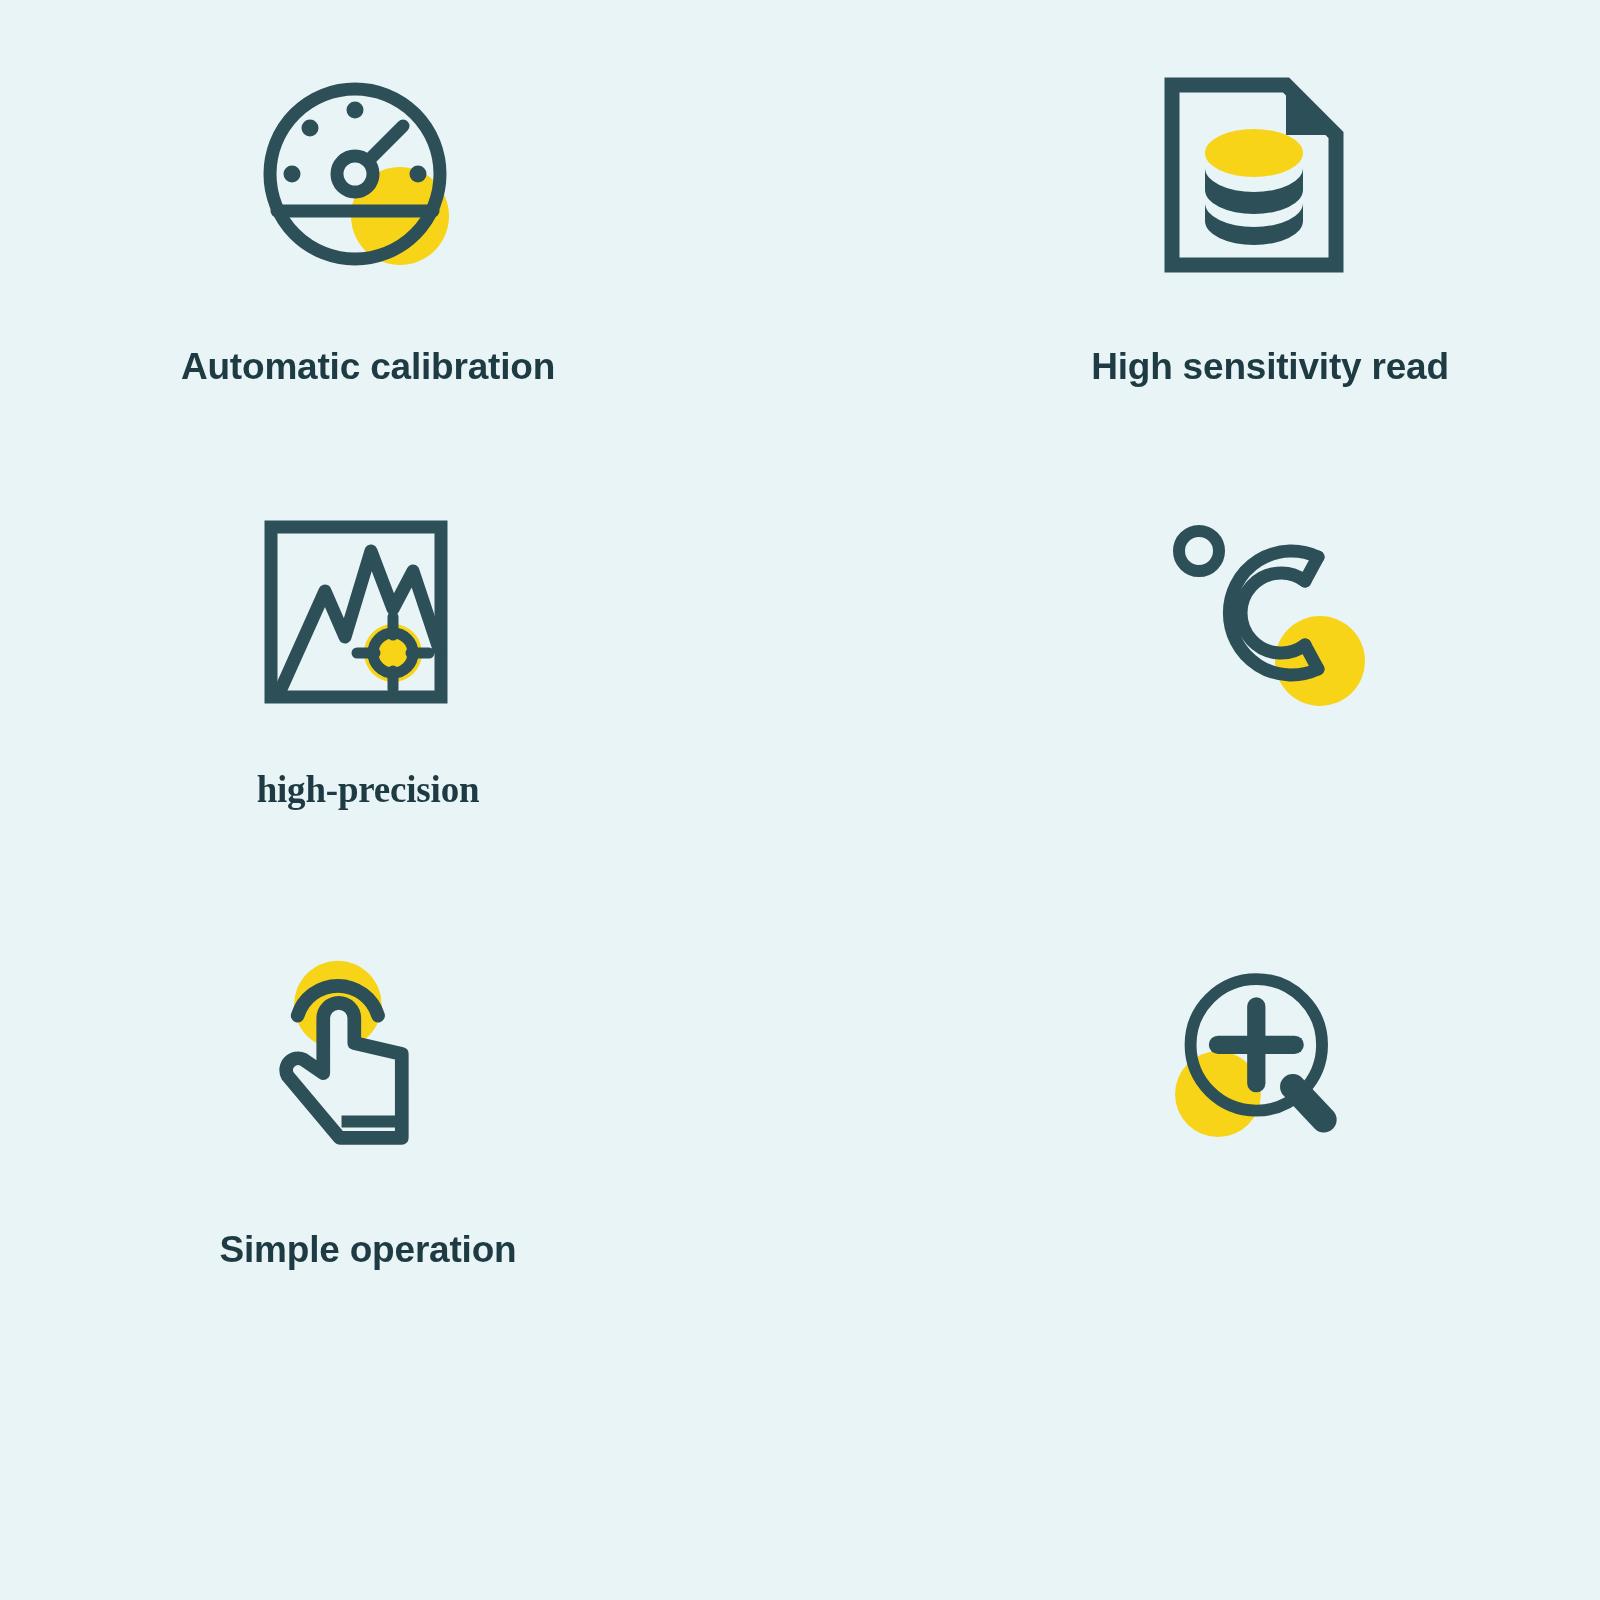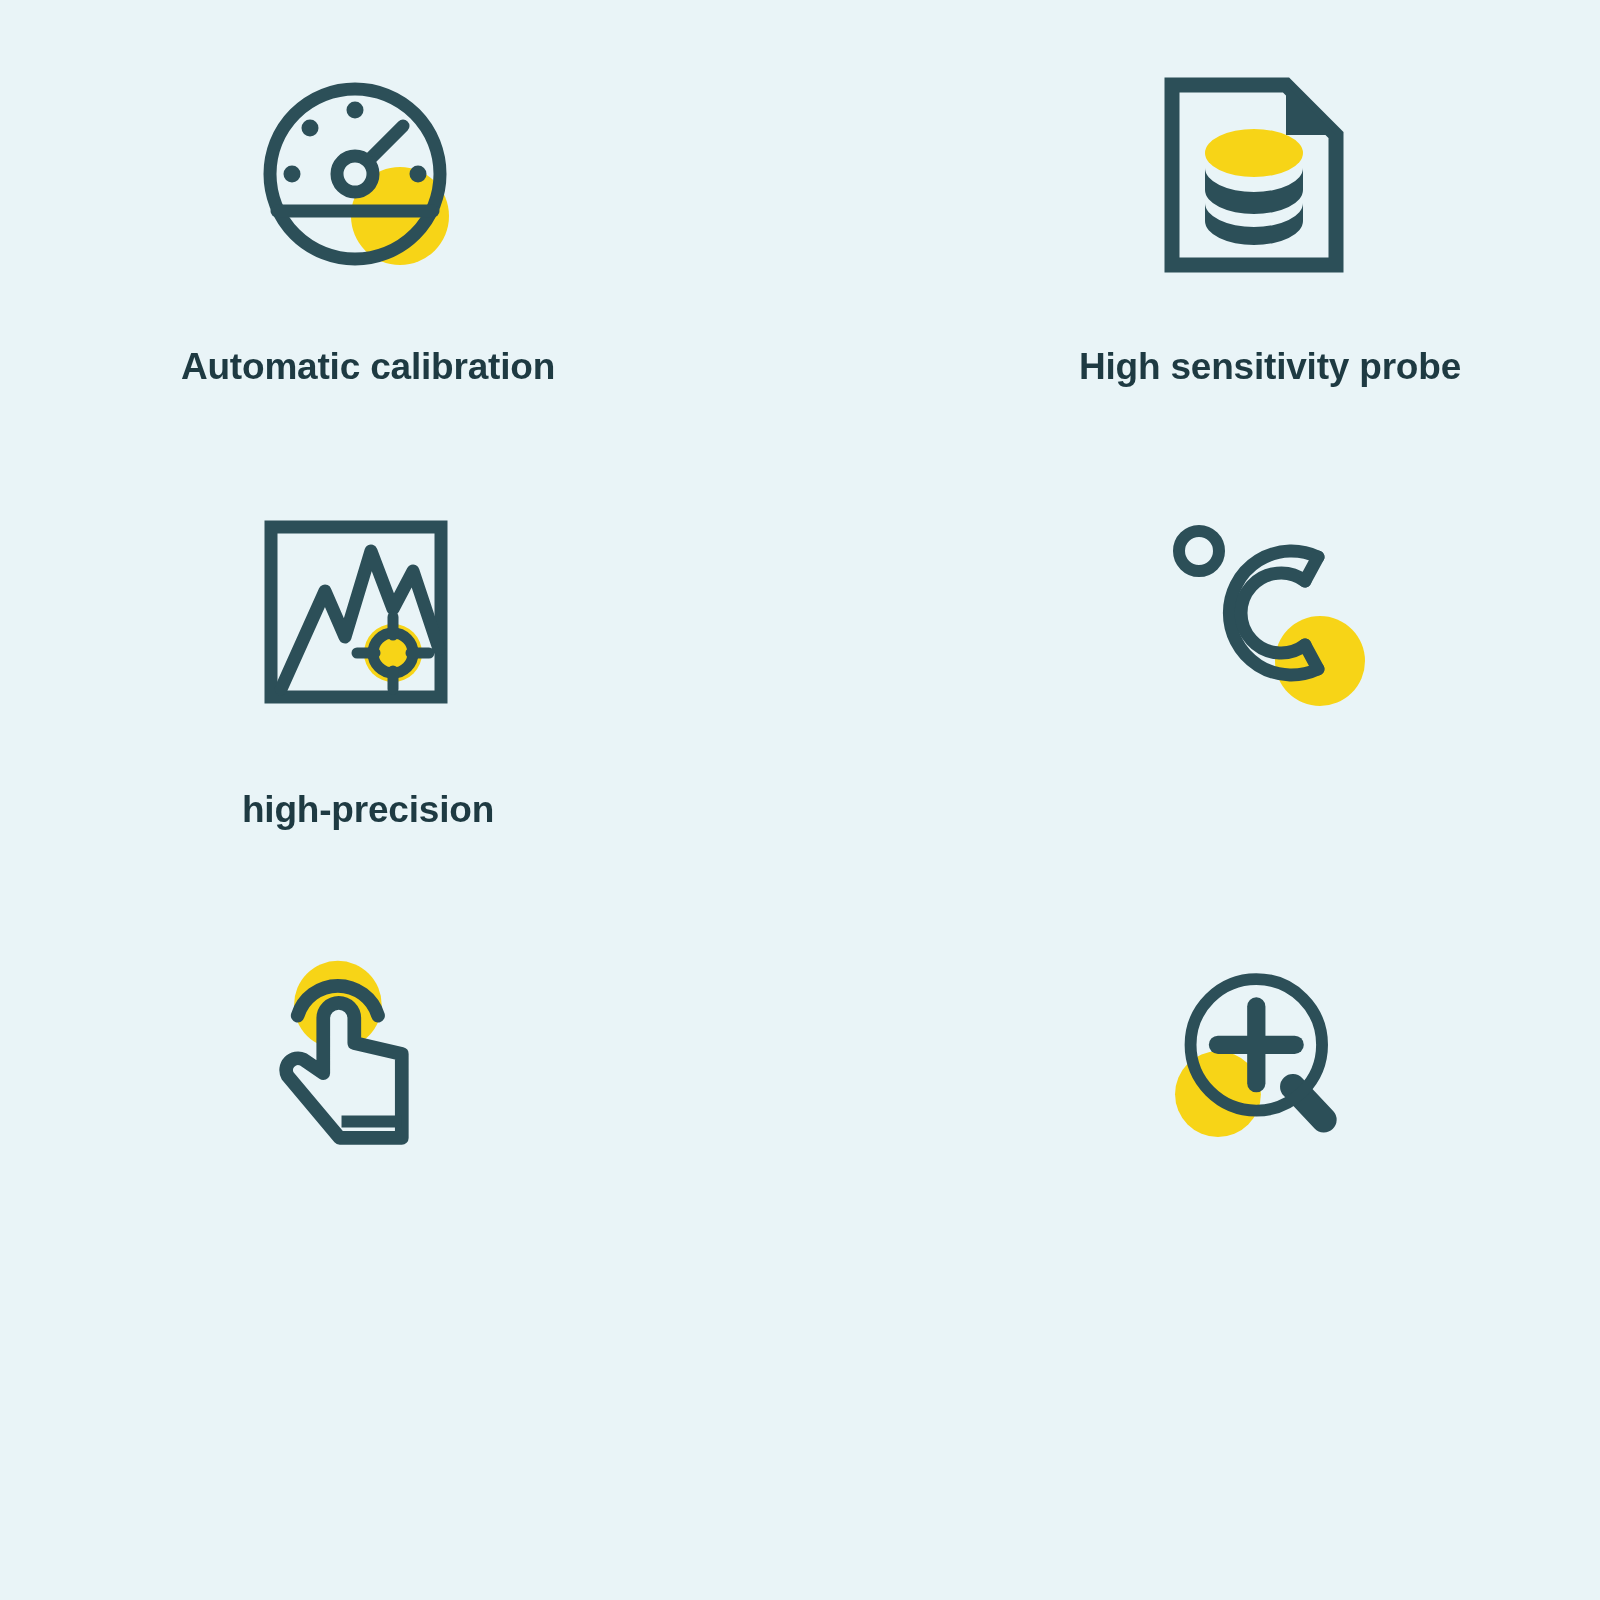--- a/index.html
+++ b/index.html
@@ -121,7 +121,7 @@
         <path d="M 50 135 A 49 24 0 0 0 148 135 L 148 153 A 49 24 0 0 1 50 153 Z" fill="#2c4f58"></path>
       </svg>
     </div>
-    <div class="feature-label">High sensitivity probe</div>
+    <div class="feature-label">High sensitivity read</div>
   </div>
 
   <div class="feature-cell r2 cell-precision">

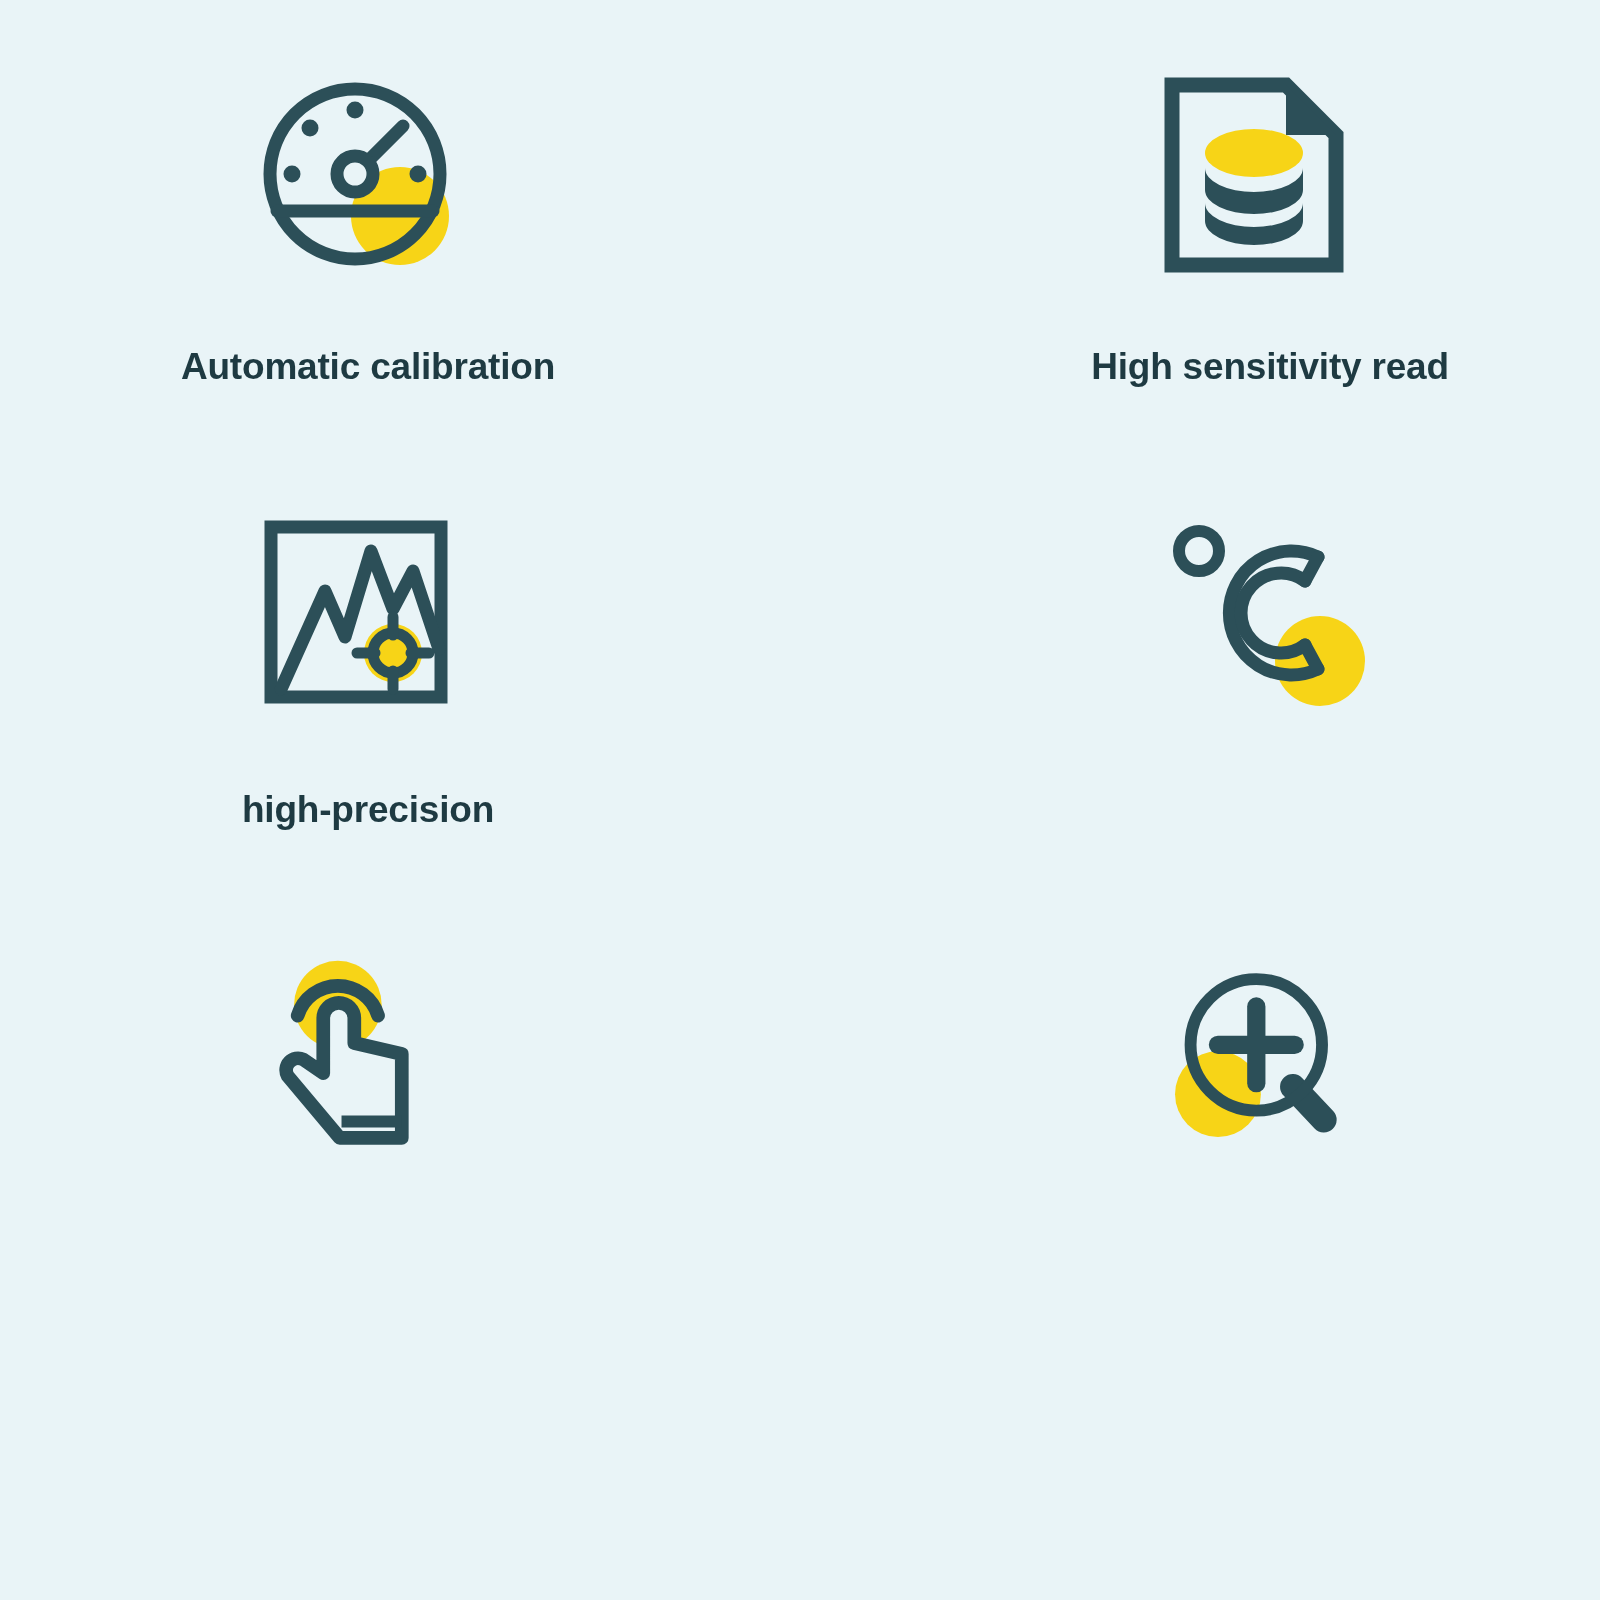--- a/index.html
+++ b/index.html
@@ -67,7 +67,7 @@
 
   
   .r1 .feature-label { margin-top: 50px; }
-  .r2 .feature-label { margin-top: 52px; }
+  .r2 .feature-label { margin-top: 32px; font-family: Liberation Serif, serif; }
   .r3 .feature-label { margin-top: 62px; }
 
   

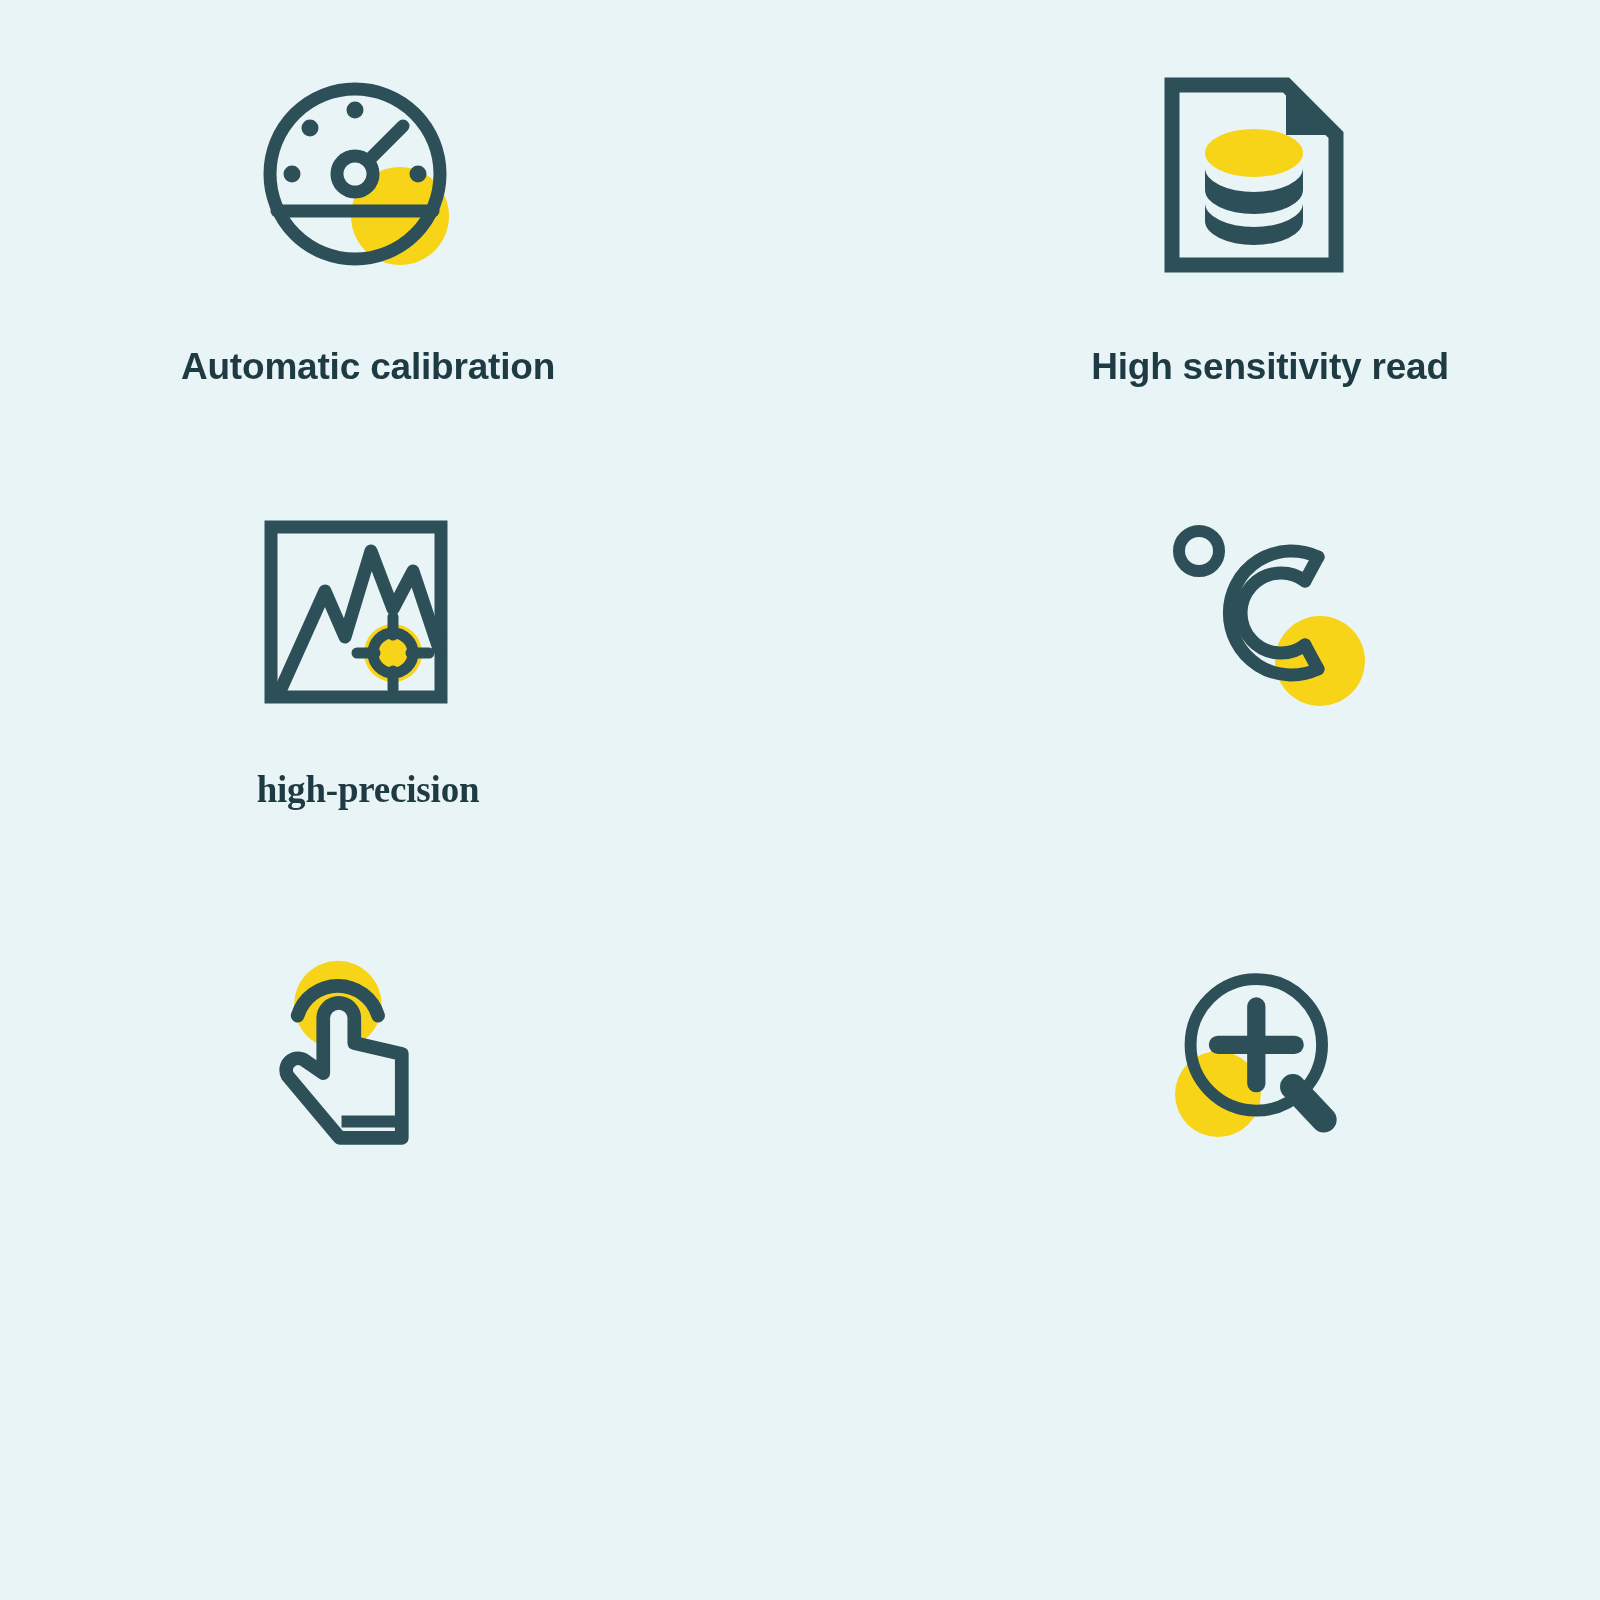--- a/index.html
+++ b/index.html
@@ -184,6 +184,7 @@
         <line x1="86" y1="178" x2="152" y2="178" stroke="#2c4f58" stroke-width="13"></line>
       </svg>
     </div>
+    <div class="feature-label">Simple operation</div>
   </div>
 
   <div class="feature-cell r3 cell-characters">

